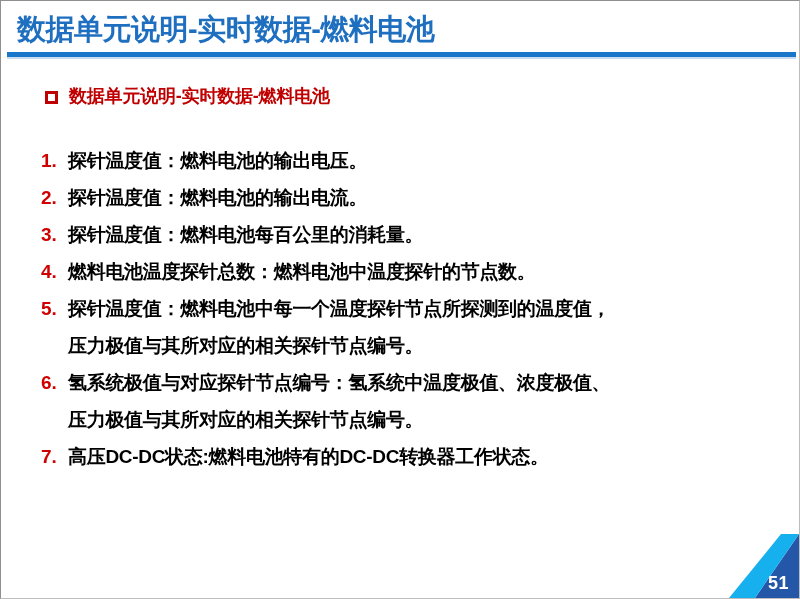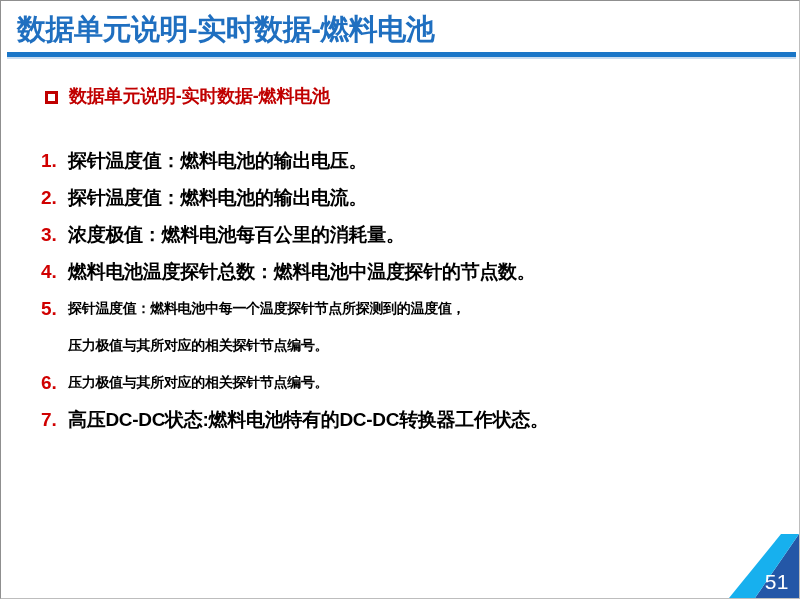--- a/index.html
+++ b/index.html
@@ -187,7 +187,7 @@
 
       <div class="list-item">
         <span class="list-num">3.</span>
-        <span class="list-text">浓度极值：燃料电池每百公里的消耗量。</span>
+        <span class="list-text">探针温度值：燃料电池每百公里的消耗量。</span>
       </div>
 
       <div class="list-item">

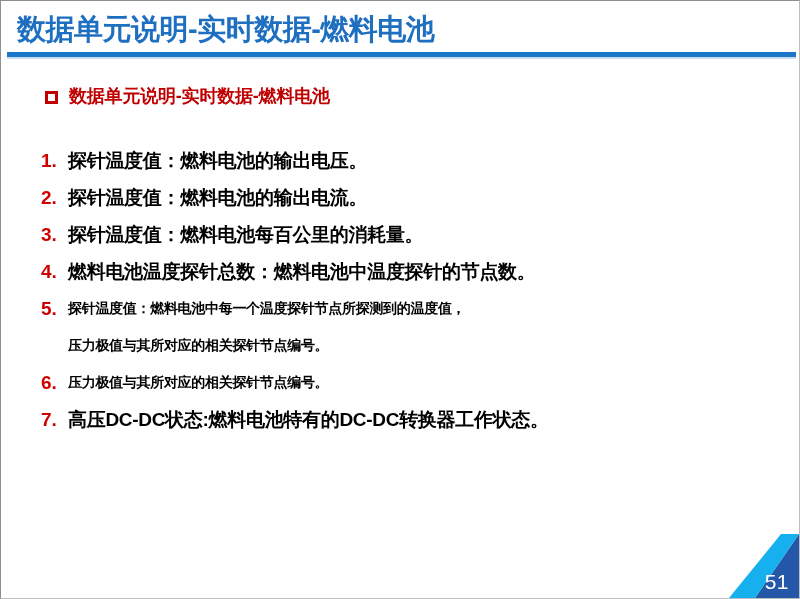--- a/index.html
+++ b/index.html
@@ -126,7 +126,7 @@
     white-space: normal;
   }
   .list-cont {
-    font-size: 14px;
+    font-size: 19px;
     font-weight: bold;
     color: #000000;
     line-height: 37px;

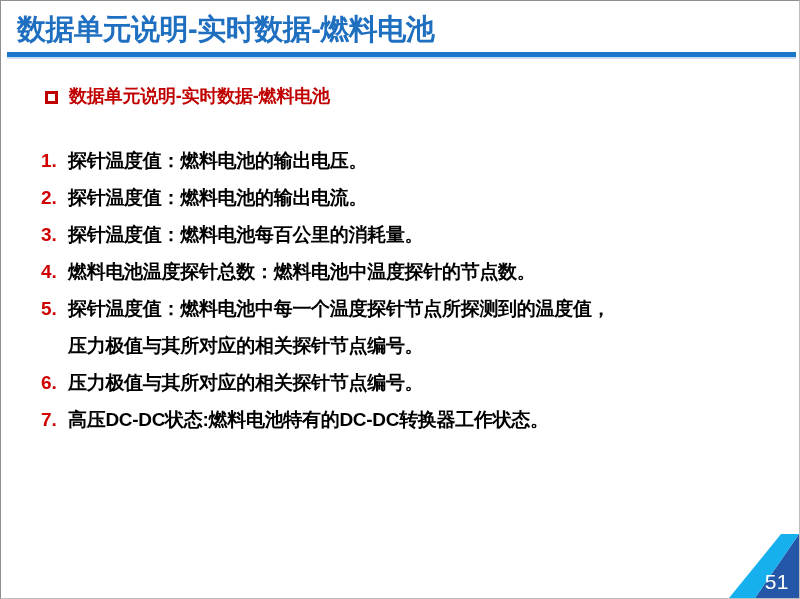--- a/index.html
+++ b/index.html
@@ -206,6 +206,7 @@
       <div class="list-item">
         <span class="list-num">6.</span>
         <span class="list-text wrap">
+            <span class="list-cont">氢系统极值与对应探针节点编号：氢系统中温度极值、浓度极值、</span>
             <span class="list-cont">压力极值与其所对应的相关探针节点编号。</span>
           </span>
       </div>

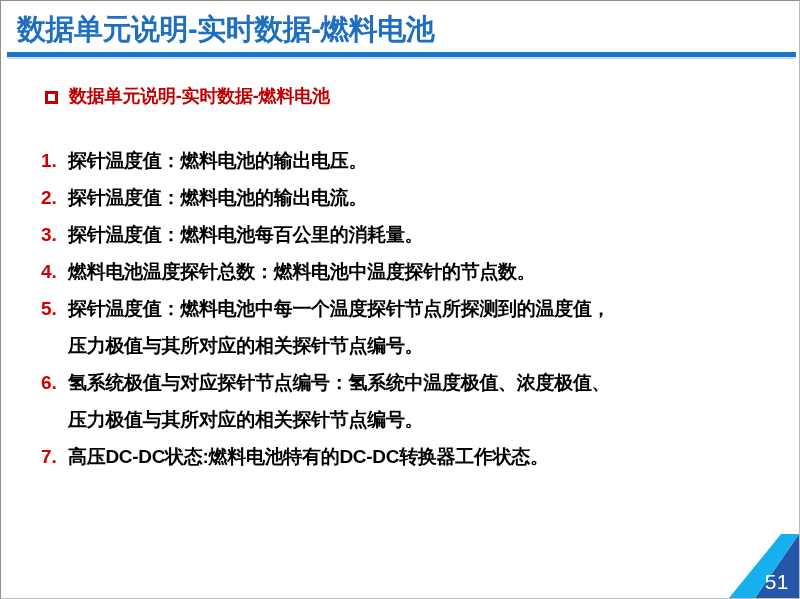--- a/index.html
+++ b/index.html
@@ -148,8 +148,8 @@
     position: absolute;
     right: 10px;
     bottom: 6px;
-    font-size: 21px;
-    font-weight: normal;
+    font-size: 18px;
+    font-weight: bold;
     color: #ffffff;
     line-height: 1;
     letter-spacing: 0.5px;

